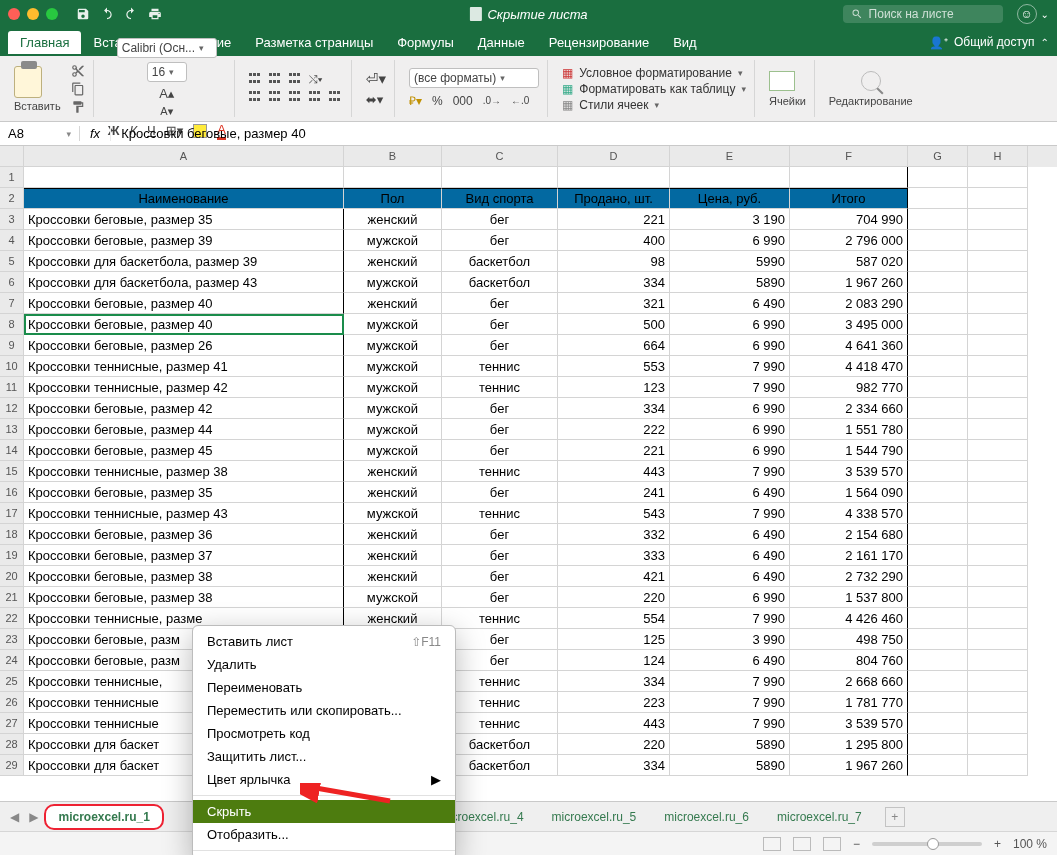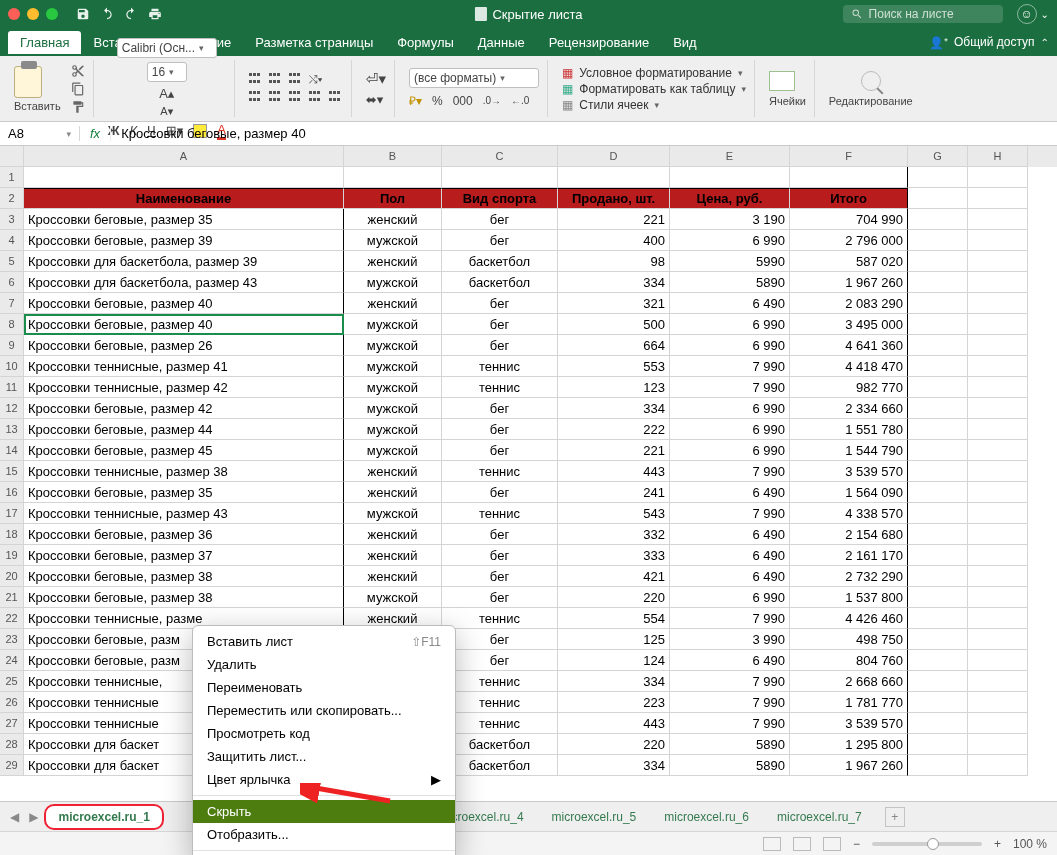--- a/index.html
+++ b/index.html
@@ -12,7 +12,7 @@
 .tl-r { background: #ff5f57; } .tl-y { background: #febc2e; } .tl-g { background: #28c840; }
 .qat { display: flex; gap: 10px; margin-left: 18px; align-items:center; }
 .qat svg, .qat .ic { width:14px; height:14px; fill:#fff; opacity:.9; }
-.doctitle { position:absolute; left:50%; transform:translateX(-50%); display:flex; align-items:center; gap:6px; }
+.doctitle { position:absolute; left:50%; transform:translateX(-50%); display:flex; align-items:center; gap:6px;font-style:italic; }
 .doctitle .doc-icon { width:12px; height:14px; background:#fff; opacity:.85; border-radius:1px; }
 .titlebar .search { margin-left:auto; background:rgba(255,255,255,.16); border-radius:4px; padding:2px 8px; display:flex; align-items:center; gap:6px; font-size:12px; color:rgba(255,255,255,.75); width:160px; }
 .titlebar .help { margin-left:14px; width:20px; height:20px; border:1px solid rgba(255,255,255,.5); border-radius:50%; display:flex; align-items:center; justify-content:center; font-size:12px; }

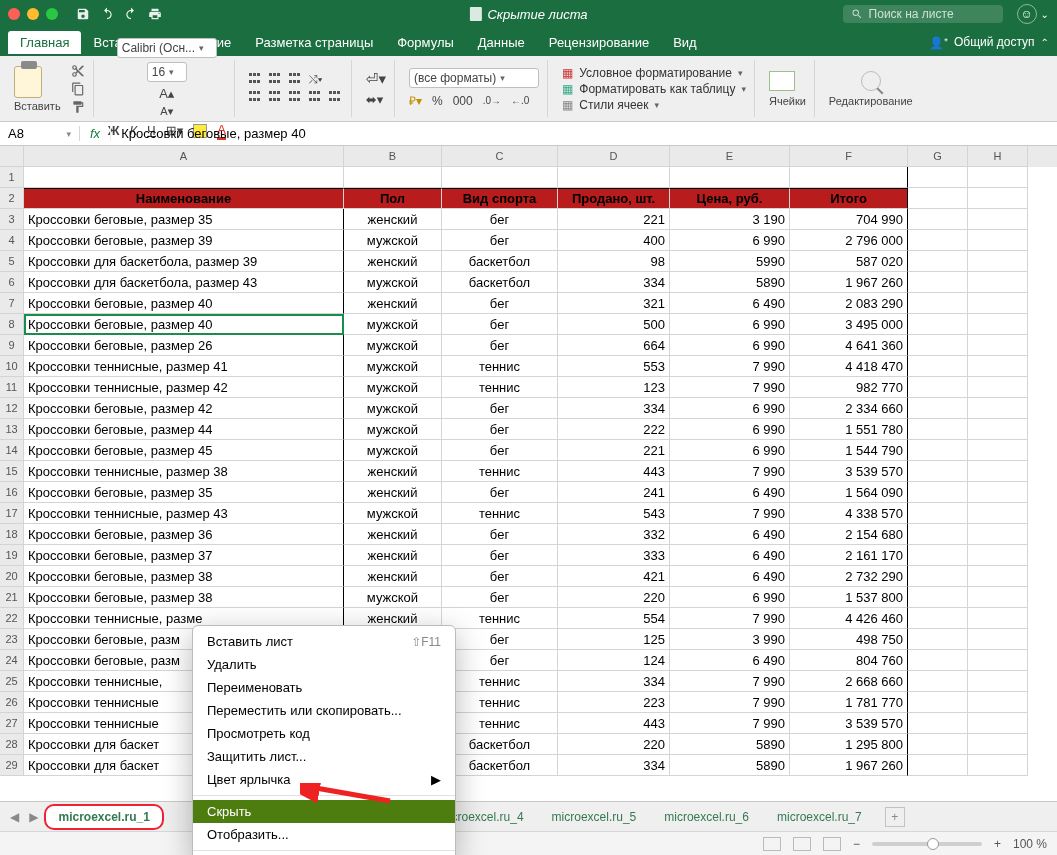--- a/index.html
+++ b/index.html
@@ -48,7 +48,7 @@
 
 .fbar { background:#fff; border-bottom:1px solid #c9c9c9; height:24px; display:flex; align-items:center; font-size:13px; }
 .namebox { width:80px; border-right:1px solid #d6d6d6; padding:0 8px; display:flex; align-items:center; justify-content:space-between; }
-.fx { padding:0 10px; color:#15803d; font-style:italic; border-right:1px solid #eaeaea; }
+.fx { padding:0 10px; color:#000000; font-style:italic; border-right:1px solid #eaeaea; }
 .ftxt { padding:0 10px; flex:1; }
 
 

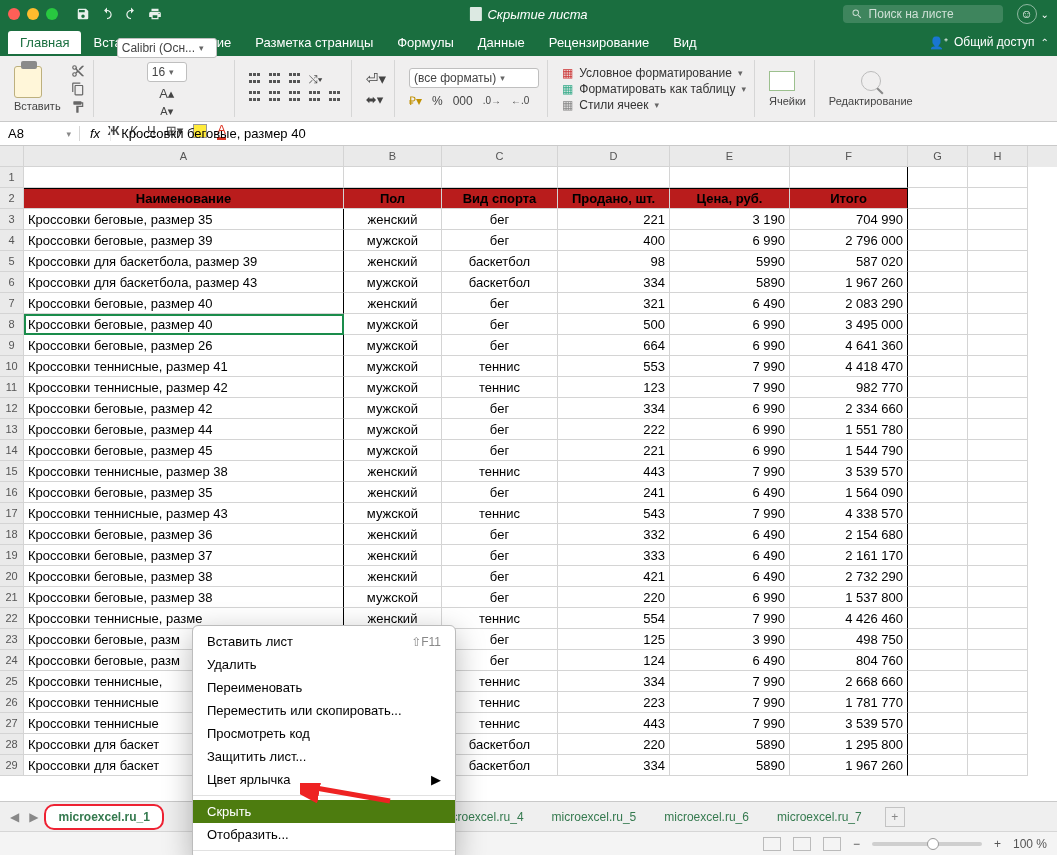--- a/index.html
+++ b/index.html
@@ -60,7 +60,7 @@
 .gridwrap { flex:1; overflow:hidden; }
 .grid { display:grid; grid-template-columns: 320px 98px 116px 112px 120px 118px 60px 60px; }
 .cell { height:21px; border-right:1px solid #d4d4d4; border-bottom:1px solid #d4d4d4; padding:0 4px; font-size:13px; display:flex; align-items:center; overflow:hidden; white-space:nowrap; }
-.cell.hdr { font-weight:bold; justify-content:center; background:#b91c1c; }
+.cell.hdr { font-weight:normal; justify-content:center; background:#0369a1; }
 .cell.b { justify-content:center; }
 .cell.r { justify-content:flex-end; }
 .cell.sel { outline:2px solid #1a8c4b; outline-offset:-2px; }

